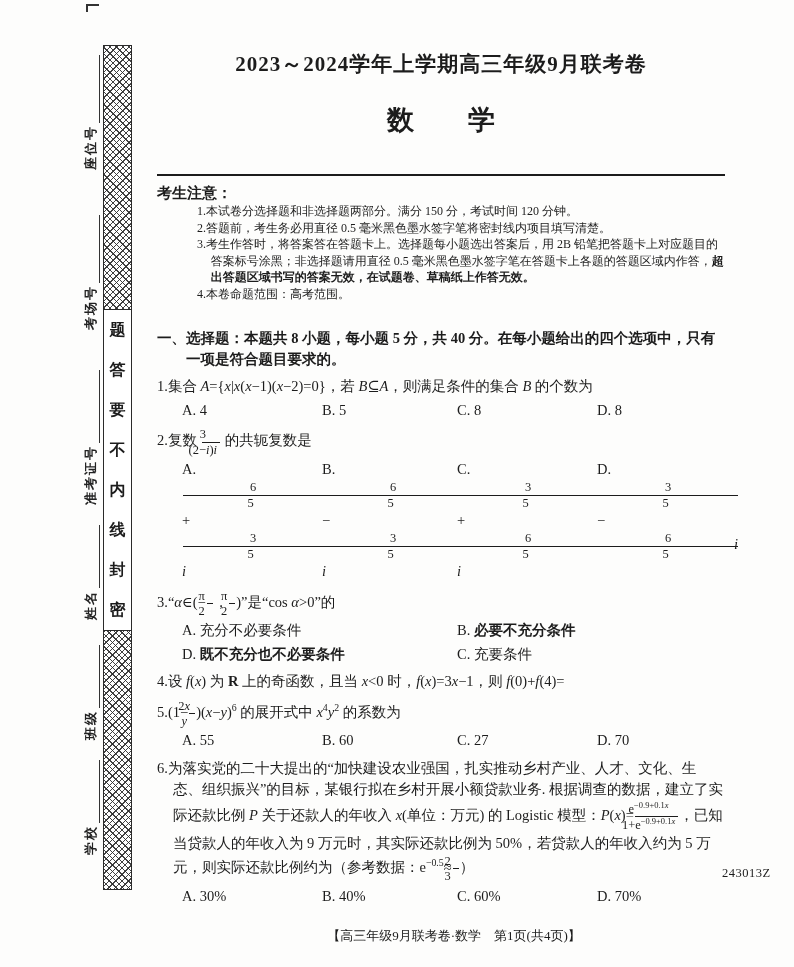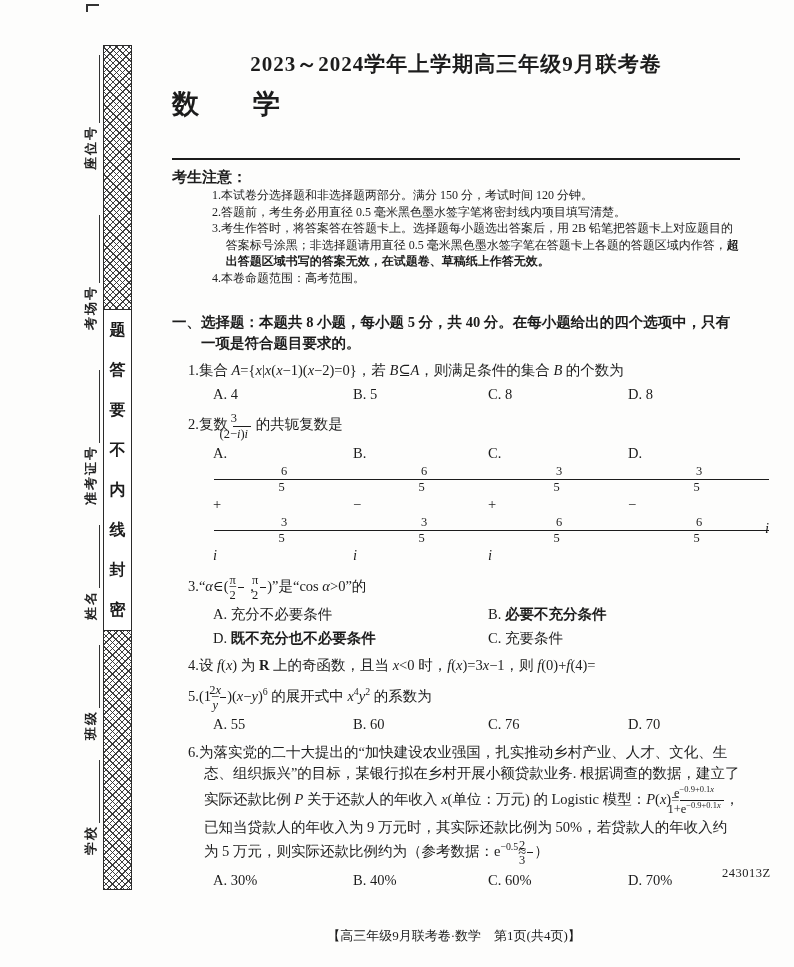--- a/index.html
+++ b/index.html
@@ -40,7 +40,7 @@
   }
 
   
-  .main { position:absolute; left:172px; top:0; width:568px; }
+  .main { position:absolute; left:157px; top:0; width:568px; }
   .title { margin-top:50px; font-size:21px; font-weight:bold; text-align:center; letter-spacing:1px; }
   .subject { margin-top:8px; font-size:27px; font-weight:bold; }
   .rule { margin-top:36px; border-top:2.2px solid #1c1c1c; height:0; }

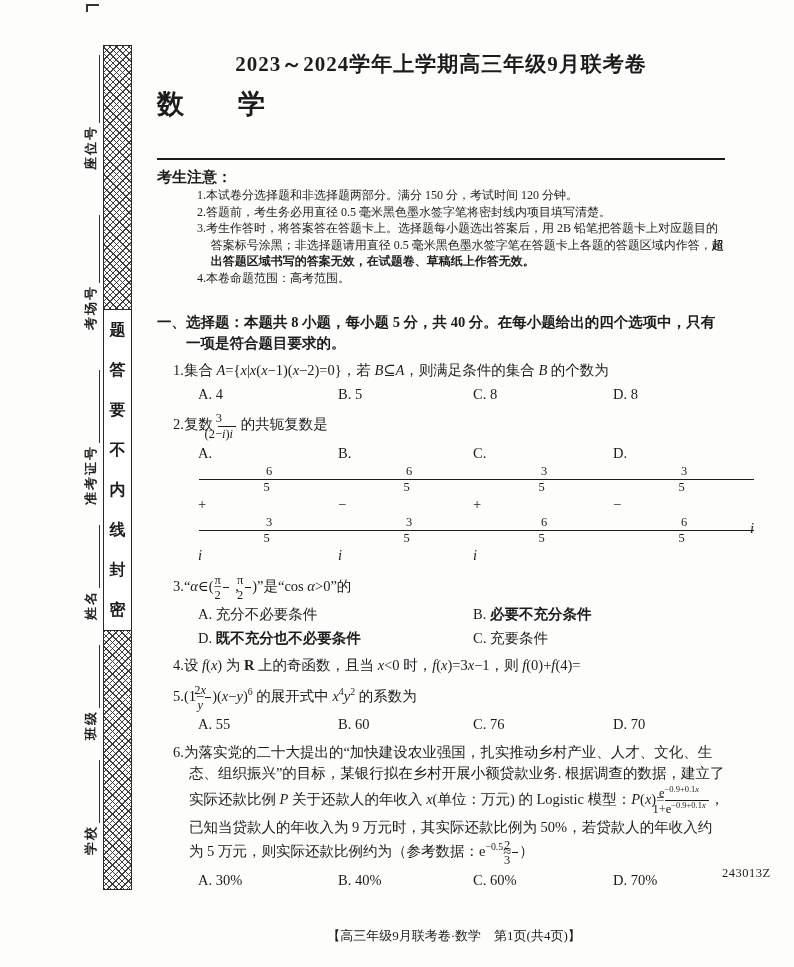--- a/index.html
+++ b/index.html
@@ -42,7 +42,7 @@
   
   .main { position:absolute; left:157px; top:0; width:568px; }
   .title { margin-top:50px; font-size:21px; font-weight:bold; text-align:center; letter-spacing:1px; }
-  .subject { margin-top:8px; font-size:27px; font-weight:bold; }
+  .subject { margin-top:24px; font-size:27px; font-weight:bold; text-align:center; }
   .rule { margin-top:36px; border-top:2.2px solid #1c1c1c; height:0; }
   .notice-head { margin-top:8px; font-size:15px; font-weight:bold; }
   .notes { margin-left:40px; margin-top:0; font-size:12px; line-height:1.38; }

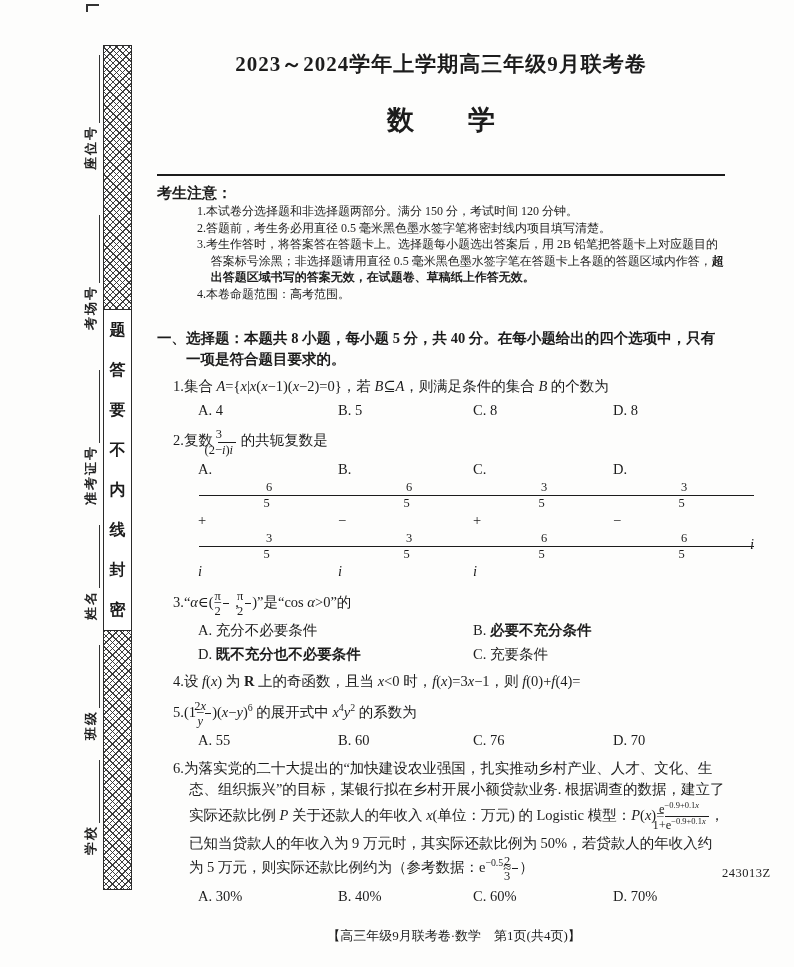--- a/index.html
+++ b/index.html
@@ -49,7 +49,7 @@
   .note { padding-left:1.15em; text-indent:-1.15em; }
   .section-head { margin-top:26px; font-weight:bold; font-size:14.5px; line-height:1.45;
     padding-left:2em; text-indent:-2em; }
-  .q { margin-top:6px; font-size:14.5px; line-height:1.48;margin-left:16px; }
+  .q { margin-top:6px; font-size:14.5px; line-height:1.48; }
   .q-stem { padding-left:1.1em; text-indent:-1.1em; }
   .opts { display:flex; margin-left:25px; margin-top:2px; align-items:baseline; }
   .opts span:nth-child(1){ width:140px; }

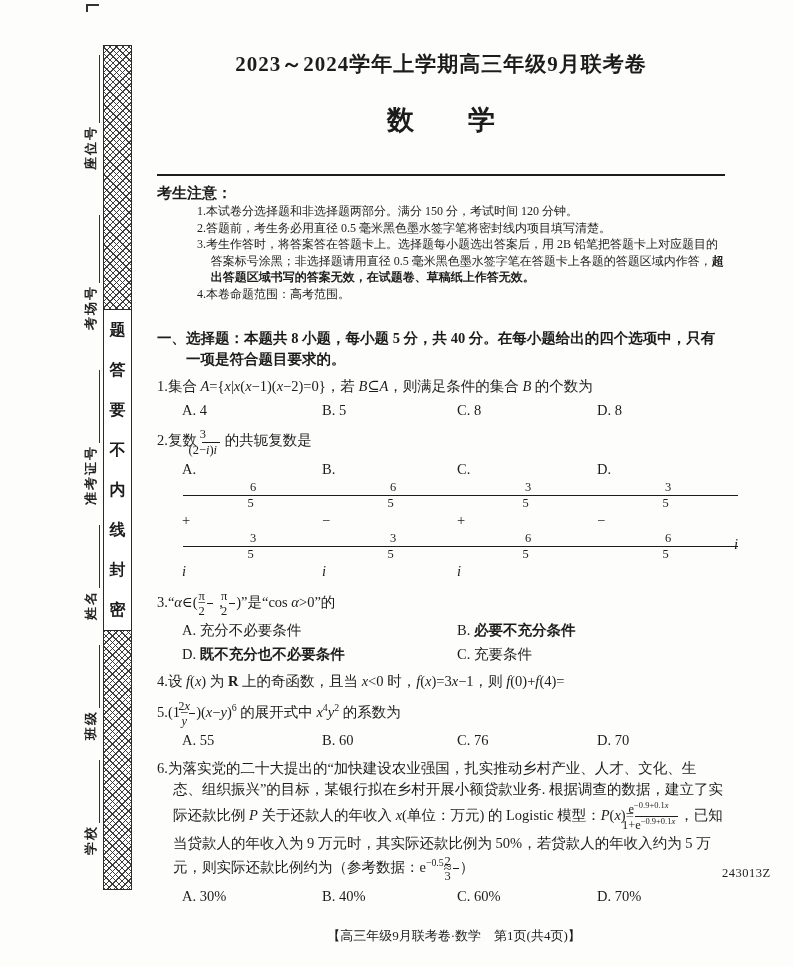--- a/index.html
+++ b/index.html
@@ -209,7 +209,7 @@
       <div class="opts">
         <span>A. 55</span>
         <span>B. 60</span>
-        <span>C. 76</span>
+        <span>C. 27</span>
         <span>D. 70</span>
       </div>
     </div>

